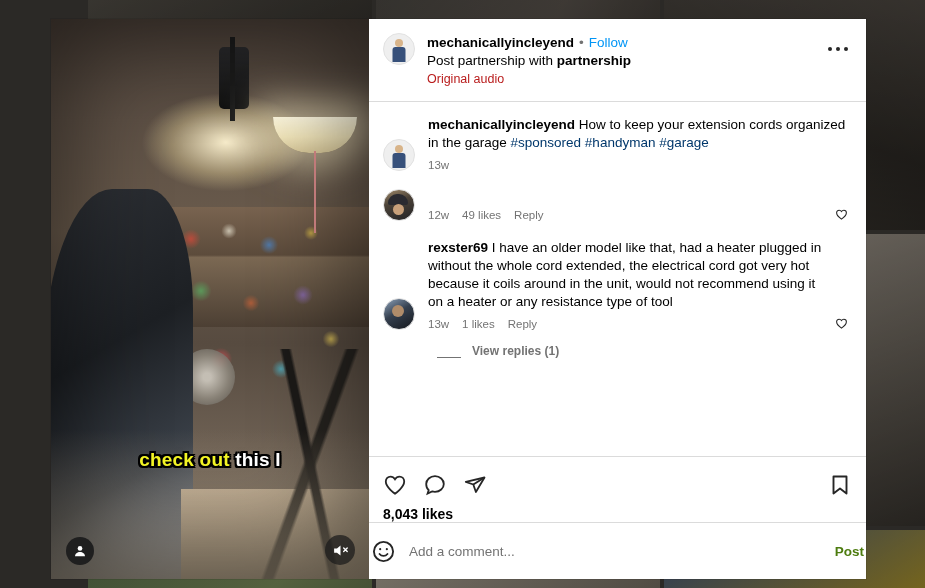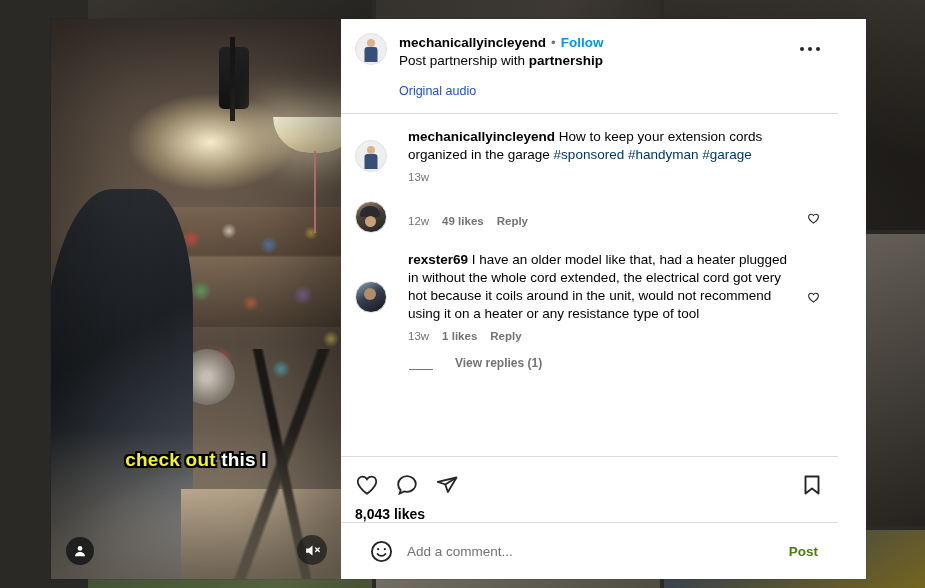--- a/index.html
+++ b/index.html
@@ -220,7 +220,7 @@
   .hdr-l1 { font-size: 13.5px; line-height: 17px; }
   .uname { font-weight: bold; color: #000; }
   .dot { color: #737373; margin: 0 5px; }
-  .follow { color: #0095f6; font-weight: bold; cursor: pointer; }
+  .follow { color: #0095f6; font-weight: normal; cursor: pointer; }
   .hdr-l2 { font-size: 13.5px; line-height: 18px; color: #000; margin-top: 1px; }
   .hdr-l2 b { font-weight: bold; }
   .hdr-l3 { font-size: 12.5px; line-height: 17px; color: #1d4ed8; margin-top: 13px; }

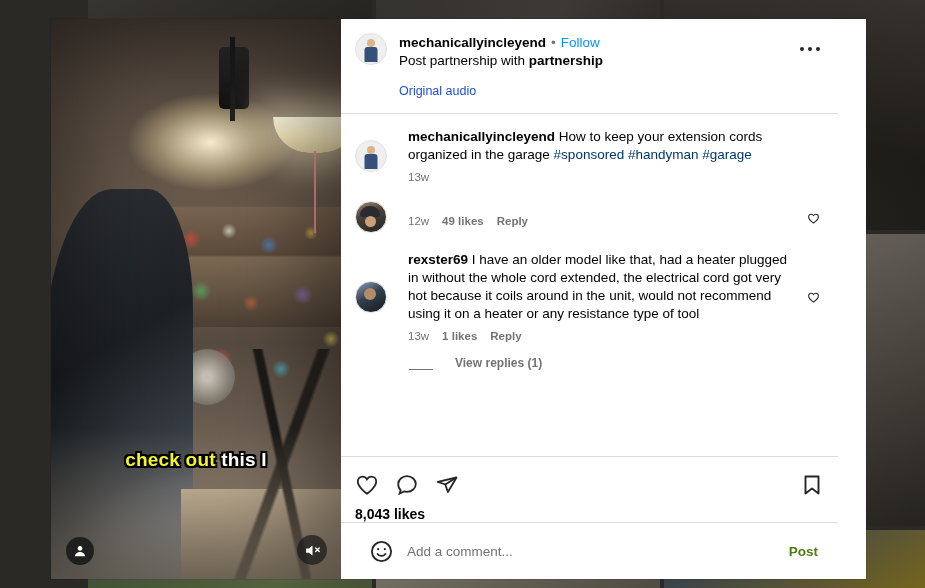--- a/index.html
+++ b/index.html
@@ -223,7 +223,7 @@
   .follow { color: #0095f6; font-weight: normal; cursor: pointer; }
   .hdr-l2 { font-size: 13.5px; line-height: 18px; color: #000; margin-top: 1px; }
   .hdr-l2 b { font-weight: bold; }
-  .hdr-l3 { font-size: 12.5px; line-height: 17px; color: #1d4ed8; margin-top: 13px; }
+  .hdr-l3 { font-size: 12.5px; line-height: 17px; color: #b91c1c; margin-top: 1px; }
   .more-btn {
     flex: none; width: 28px; height: 28px;
     display: flex; align-items: center; justify-content: center;

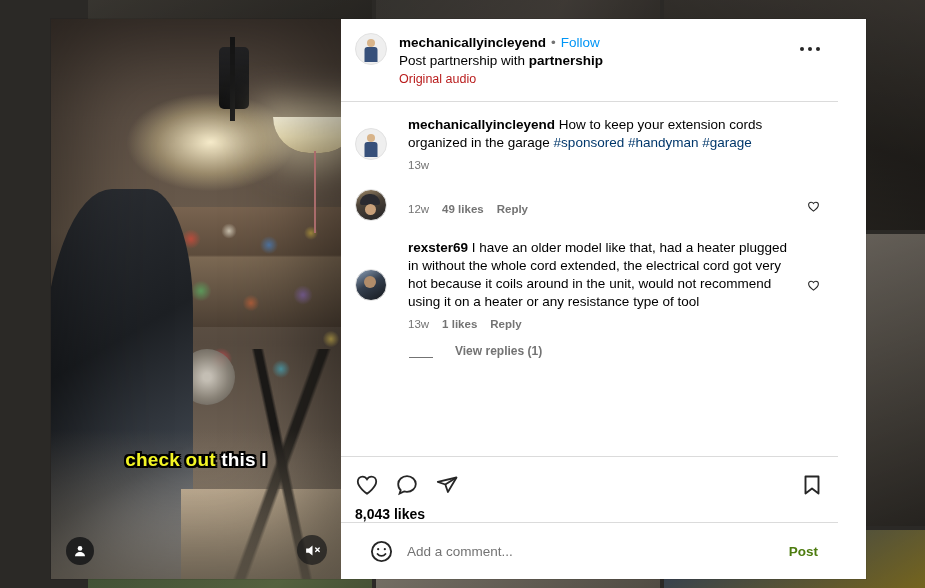--- a/index.html
+++ b/index.html
@@ -240,7 +240,7 @@
     overflow-y: auto;
     padding: 14px 14px 6px 14px;
   }
-  .cm { display: flex; align-items: center; margin-bottom: 18px; gap: 8px; }
+  .cm { display: flex; align-items: flex-end; margin-bottom: 18px; }
   .cm-body { margin-left: 13px; flex: 1; min-width: 0; }
   .cm-text {
     font-size: 13.5px; line-height: 18px; color: #000;

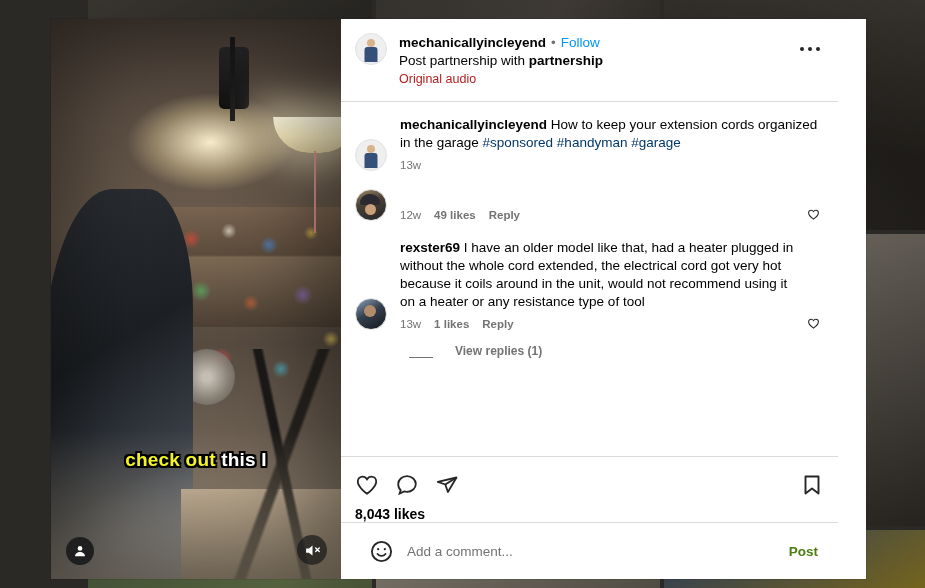--- a/index.html
+++ b/index.html
@@ -253,7 +253,7 @@
     font-size: 11.5px; color: #737373;
     display: flex; gap: 13px; align-items: center;
   }
-  .cm-meta .act { font-weight: bold; color: #737373; cursor: pointer; }
+  .cm-meta .act { font-weight: normal; color: #737373; cursor: pointer; }
   .cm-like {
     flex: none; width: 22px; padding-top: 2px;
     display: flex; justify-content: center; cursor: pointer;

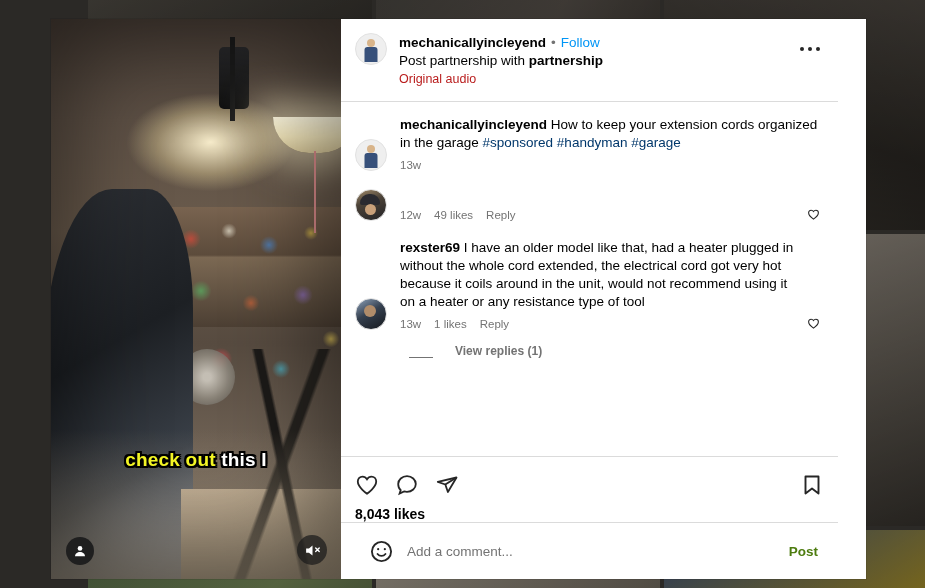--- a/index.html
+++ b/index.html
@@ -259,7 +259,7 @@
     display: flex; justify-content: center; cursor: pointer;
   }
   .replies {
-    display: flex; align-items: flex-end; gap: 22px;
+    display: flex; align-items: flex-end; gap: 11px;
     margin: -4px 0 14px 54px;
     cursor: pointer;
   }

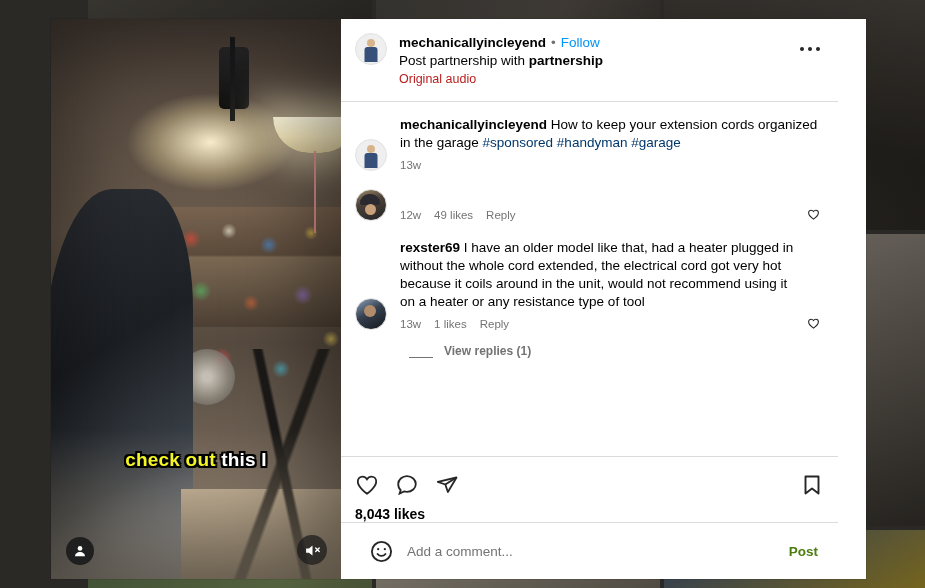--- a/index.html
+++ b/index.html
@@ -55,7 +55,7 @@
   
   .media {
     position: relative;
-    width: 290px; height: 560px;
+    width: 318px; height: 560px;
     background: #2b2723;
     overflow: hidden;
     flex: none;

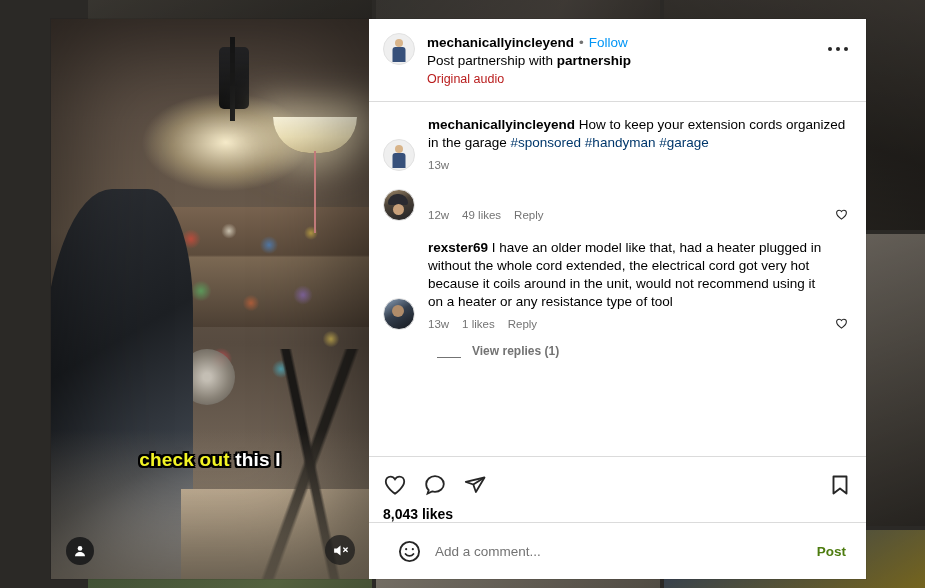--- a/index.html
+++ b/index.html
@@ -277,7 +277,7 @@
   
   .addc {
     flex: none; display: flex; align-items: center;
-    padding: 0 20px; height: 56px; margin-left: 8px;
+    padding: 0 2px; height: 56px;
   }
   .addc-input {
     flex: 1; border: none; outline: none;

